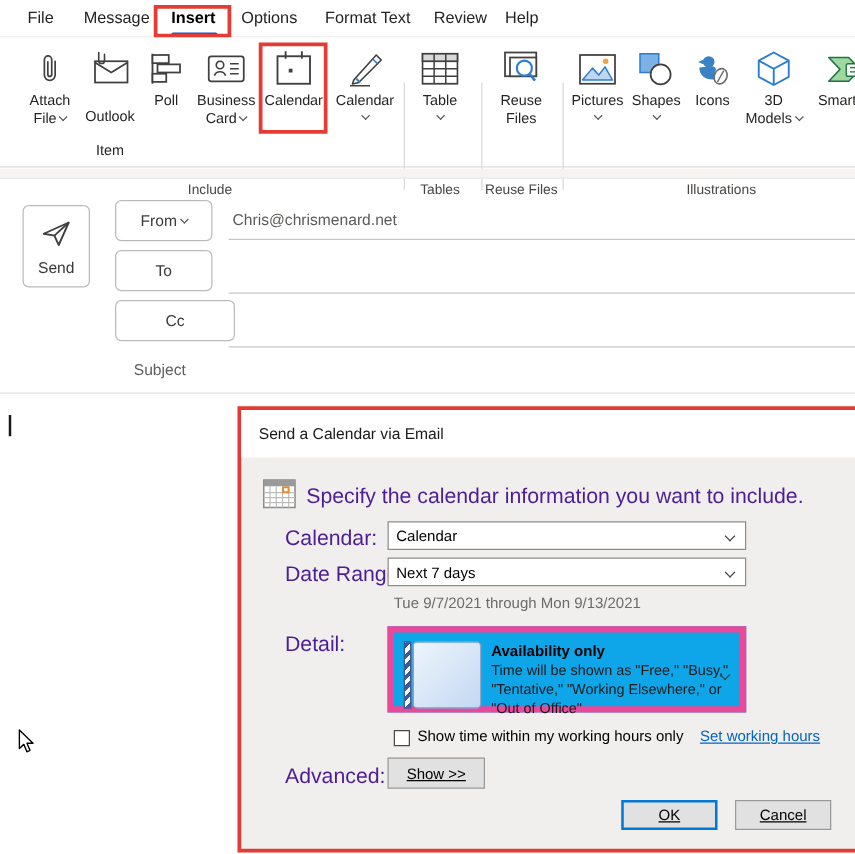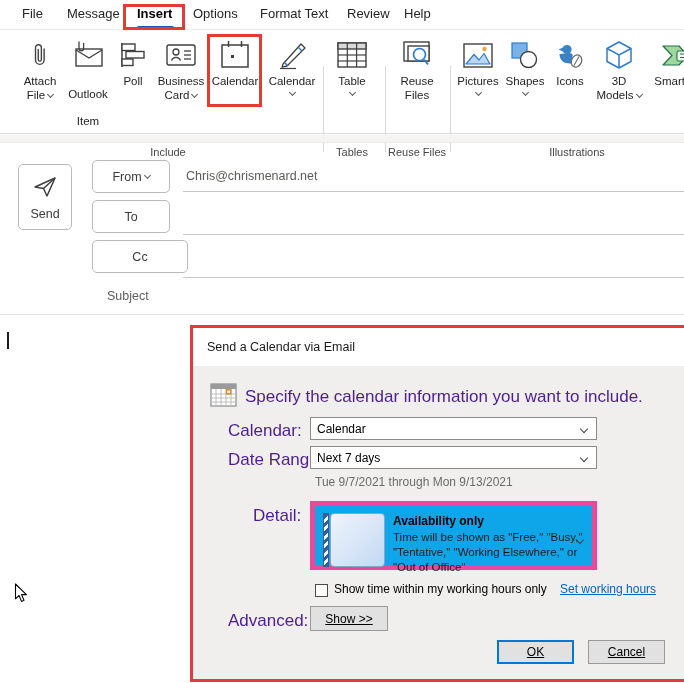--- a/index.html
+++ b/index.html
@@ -326,7 +326,7 @@
 
     <span class="dlg-note" style="left:122px; top:147px;">Tue 9/7/2021 through Mon 9/13/2021</span>
 
-    <span class="dlg-label" style="left:35px; top:178px;margin-left:25px;">Detail:</span>
+    <span class="dlg-label" style="left:35px; top:178px;">Detail:</span>
     <div class="detail-combo">
       <div class="detail-preview">
         <div class="dp-stripe"></div>

